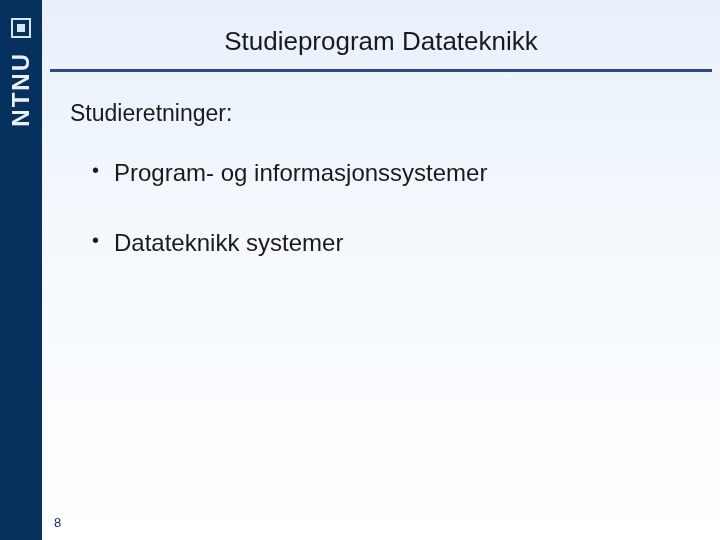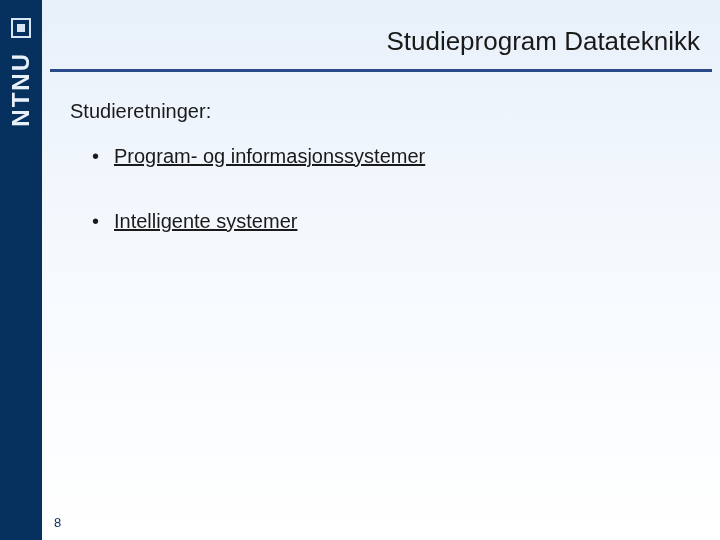--- a/index.html
+++ b/index.html
@@ -56,7 +56,6 @@
     font-size: 26px;
     color: #1a1a1a;
     font-weight: normal;
-    text-align: right;
   }
   .hr {
     height: 3px;

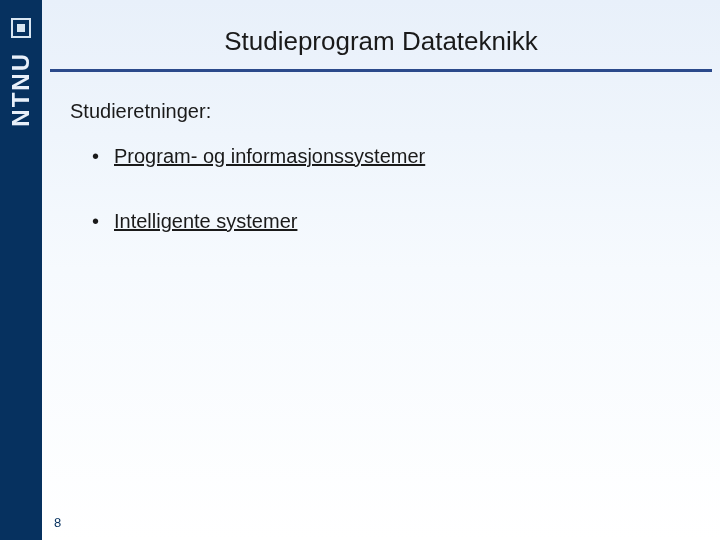--- a/index.html
+++ b/index.html
@@ -66,9 +66,9 @@
     padding: 28px 40px 0 28px;
   }
   .subheading {
-    font-size: 20px;
+    font-size: 23px;
     color: #1a1a1a;
-    margin-bottom: 22px;
+    margin-bottom: 32px;
   }
   ul.bullets {
     list-style: none;

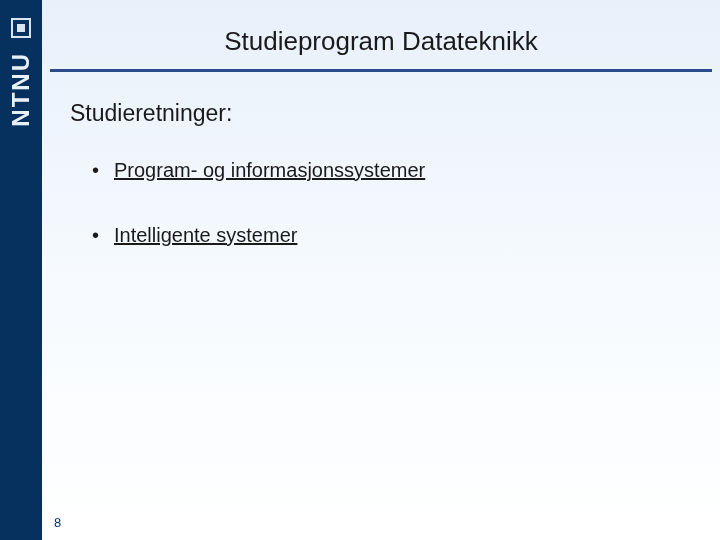--- a/index.html
+++ b/index.html
@@ -75,12 +75,11 @@
     padding-left: 22px;
   }
   ul.bullets li {
-    font-size: 20px;
+    font-size: 24px;
     color: #1a1a1a;
     margin-bottom: 42px;
     position: relative;
     padding-left: 22px;
-    text-decoration: underline;
   }
   ul.bullets li::before {
     content: "•";

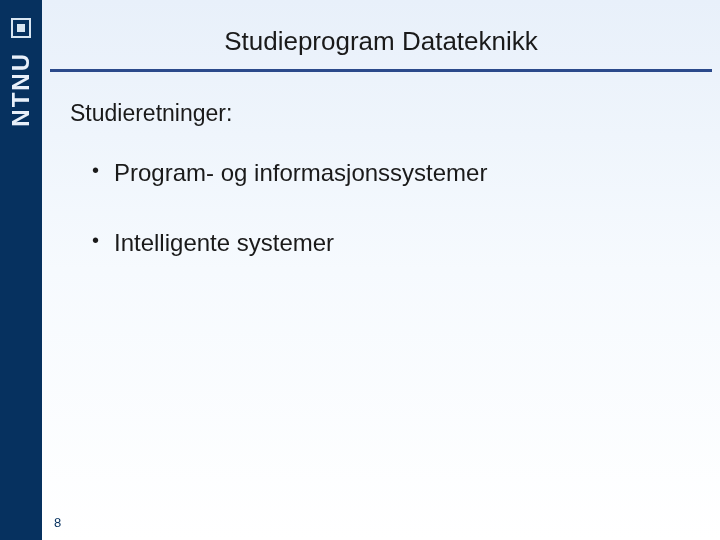--- a/index.html
+++ b/index.html
@@ -116,7 +116,7 @@
       <div class="subheading">Studieretninger:</div>
       <ul class="bullets">
         <li>Program- og informasjonssystemer</li>
-        <li>Intelligente systemer</li>
+        <li>Datateknikk systemer</li>
       </ul>
     </div>
     <div class="pagenum">8</div>

